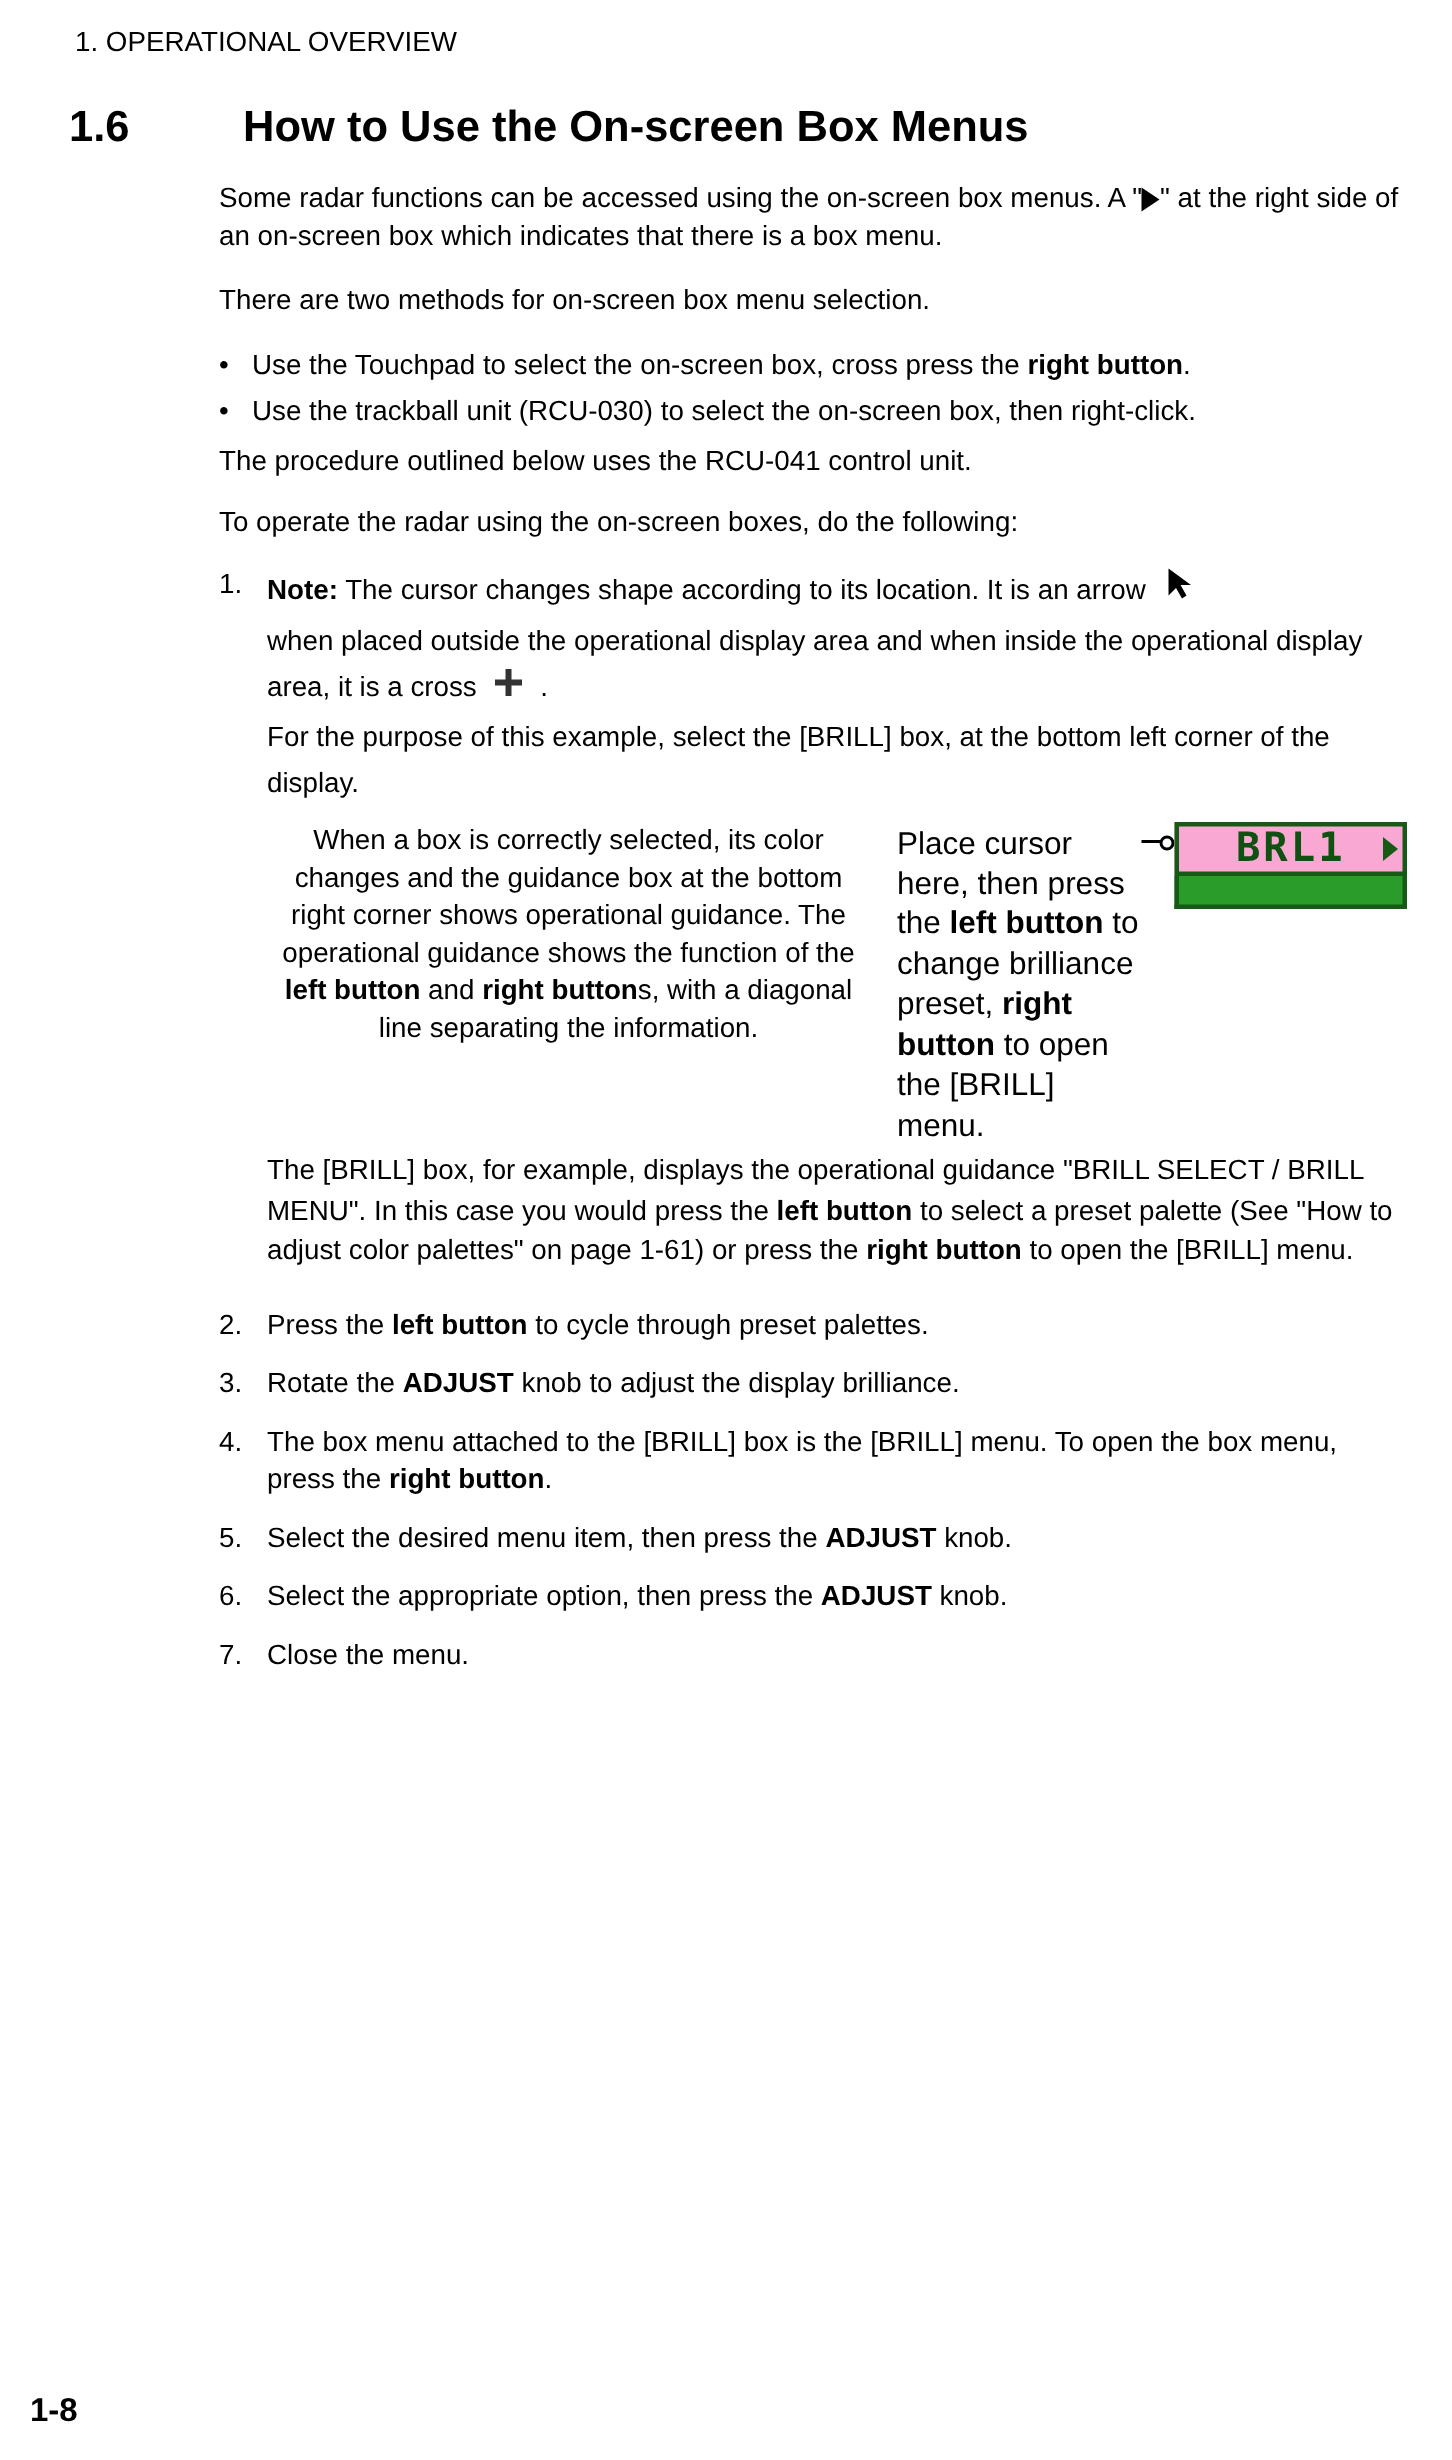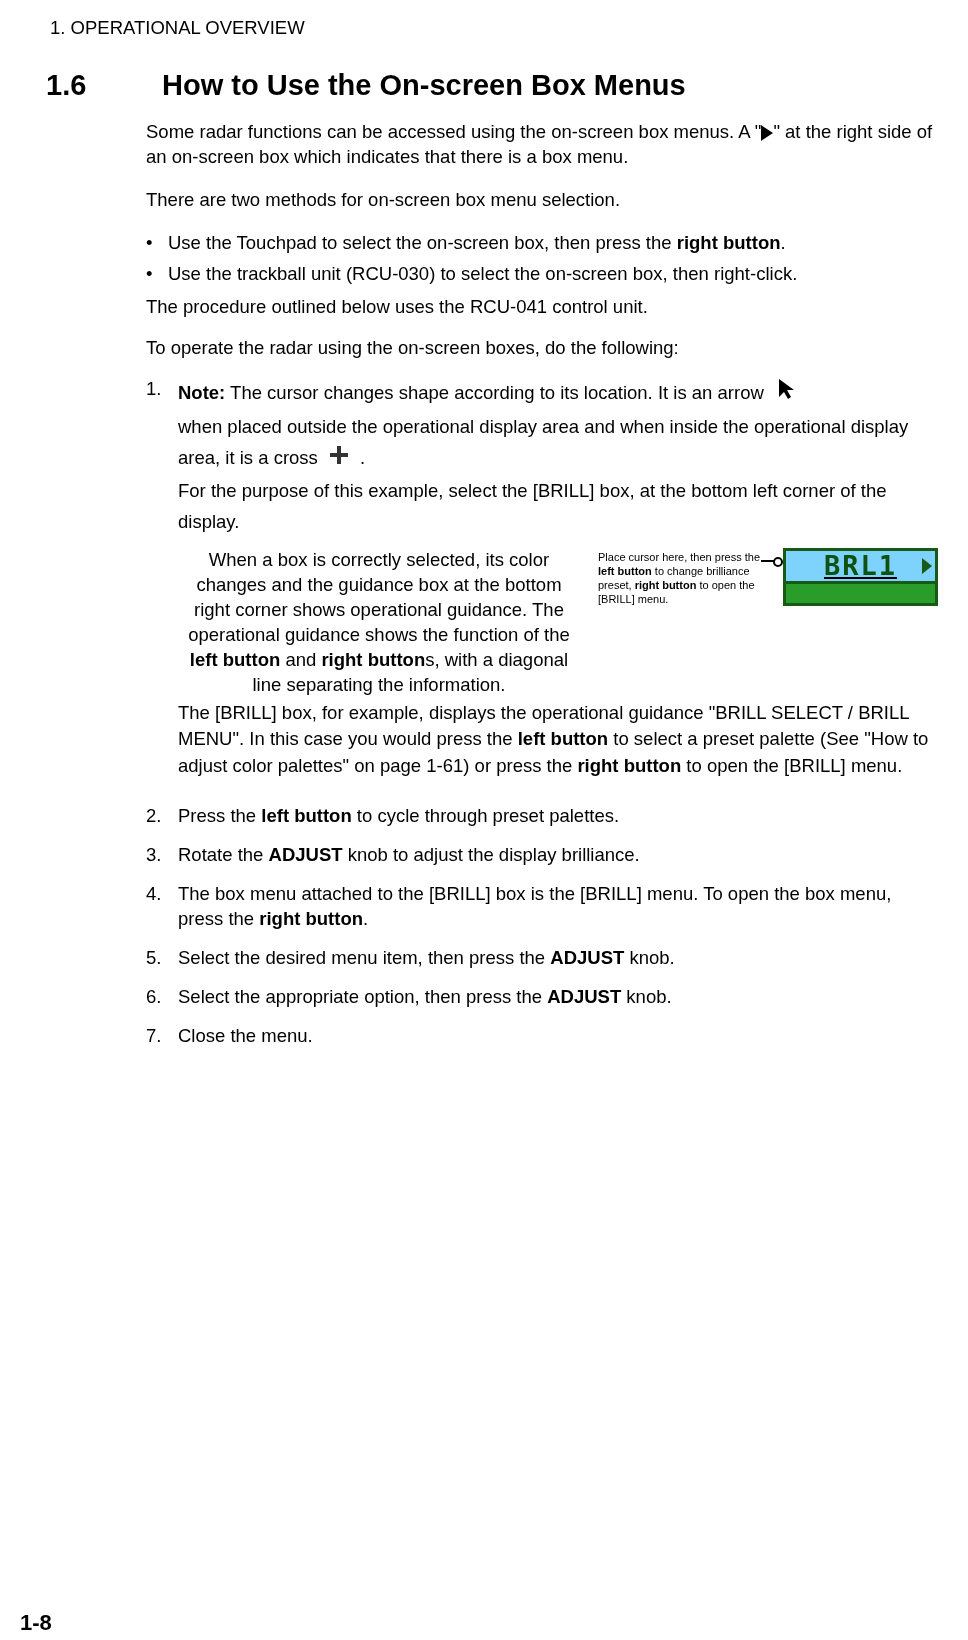--- a/index.html
+++ b/index.html
@@ -215,7 +215,7 @@
   <div class="bullet-item">
     <div class="bullet-marker">•</div>
     <div>
-      <span>Use the Touchpad to select the on-screen box, then press the </span><b>right button</b><span>.</span>
+      <span>Use the Touchpad to select the on-screen box, cross press the </span><b>right button</b><span>.</span>
     </div>
   </div>
   <div class="bullet-item">

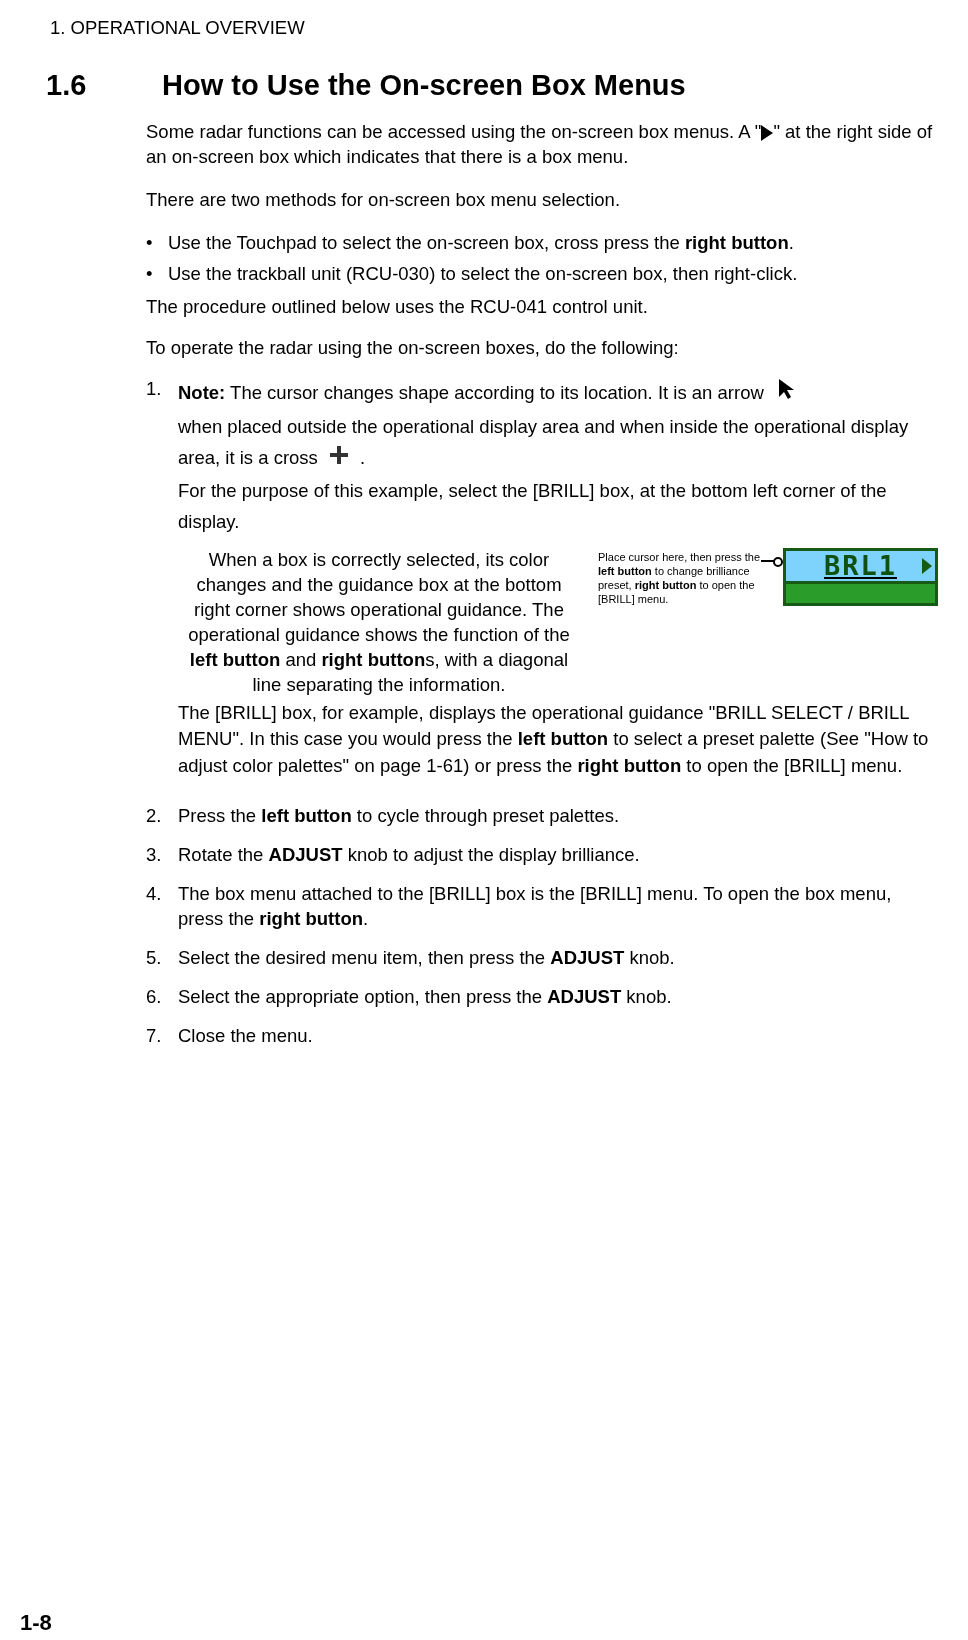--- a/index.html
+++ b/index.html
@@ -103,7 +103,7 @@
       align-items: flex-start;
     }
     .figure-caption {
-      font-size: 11px;
+      font-size: 21px;
       line-height: 1.28;
       color: #000;
       width: 175px;

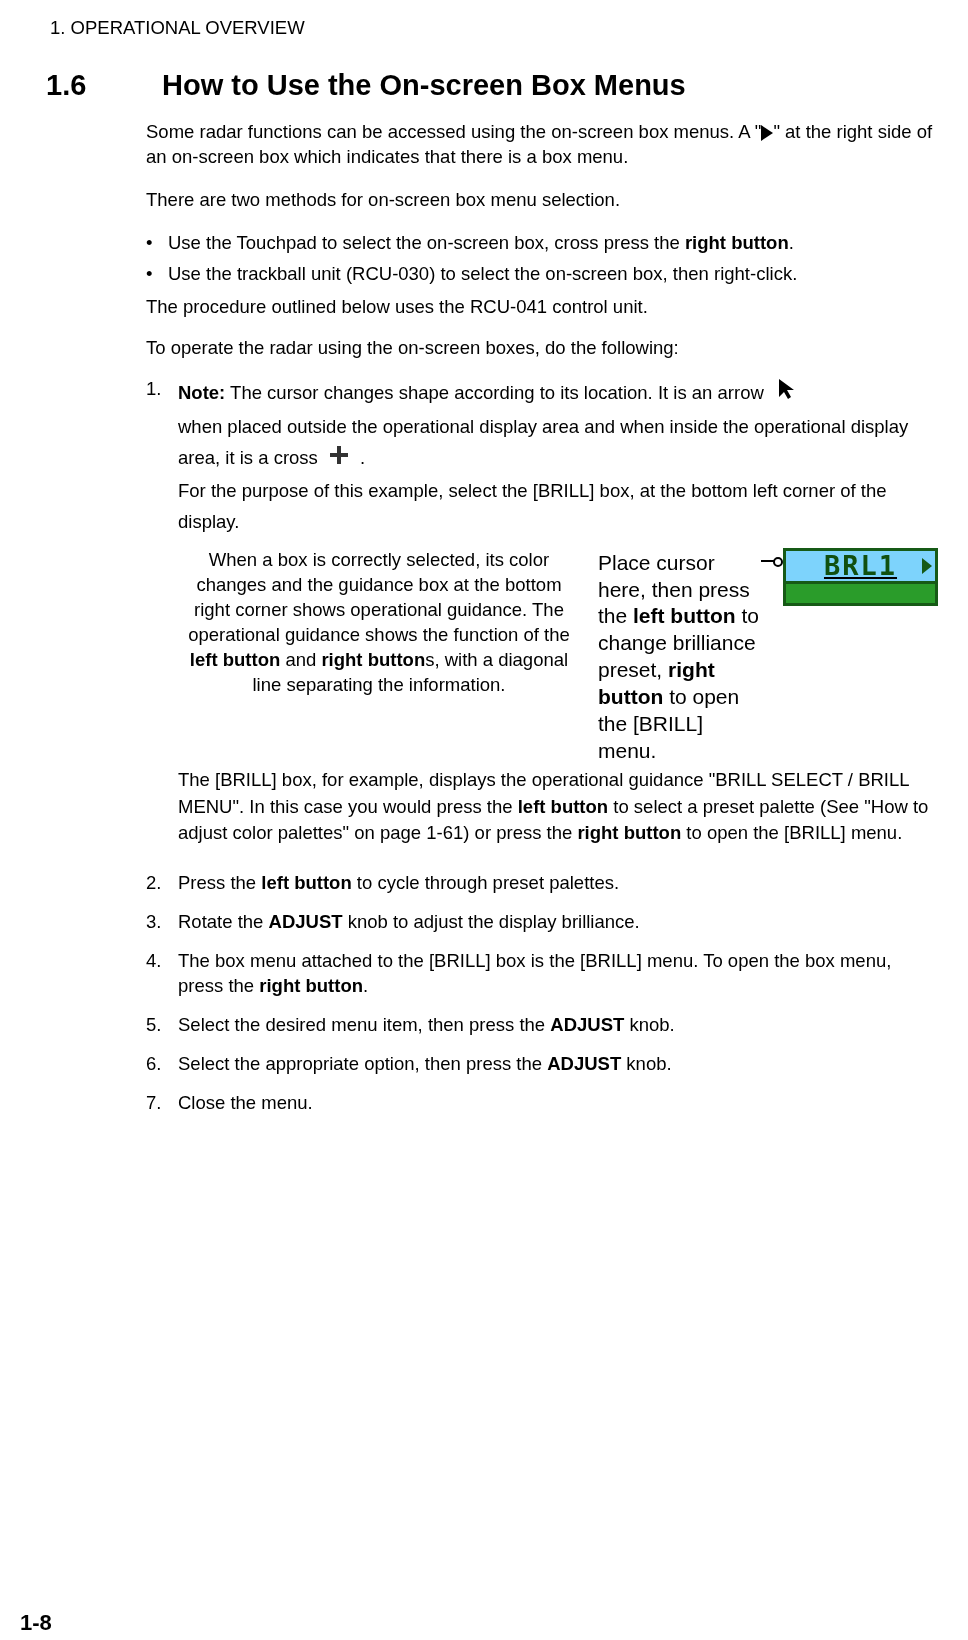--- a/index.html
+++ b/index.html
@@ -115,14 +115,13 @@
       margin-left: 6px;
     }
     .brl-top {
-      background: #7dd3fc;
+      background: #f9a8d4;
       border: 3px solid #165a16;
       height: 36px;
       display: flex;
       align-items: center;
       justify-content: center;
       position: relative;
-      text-decoration: underline;
     }
     .brl-label {
       font-family: monospace;

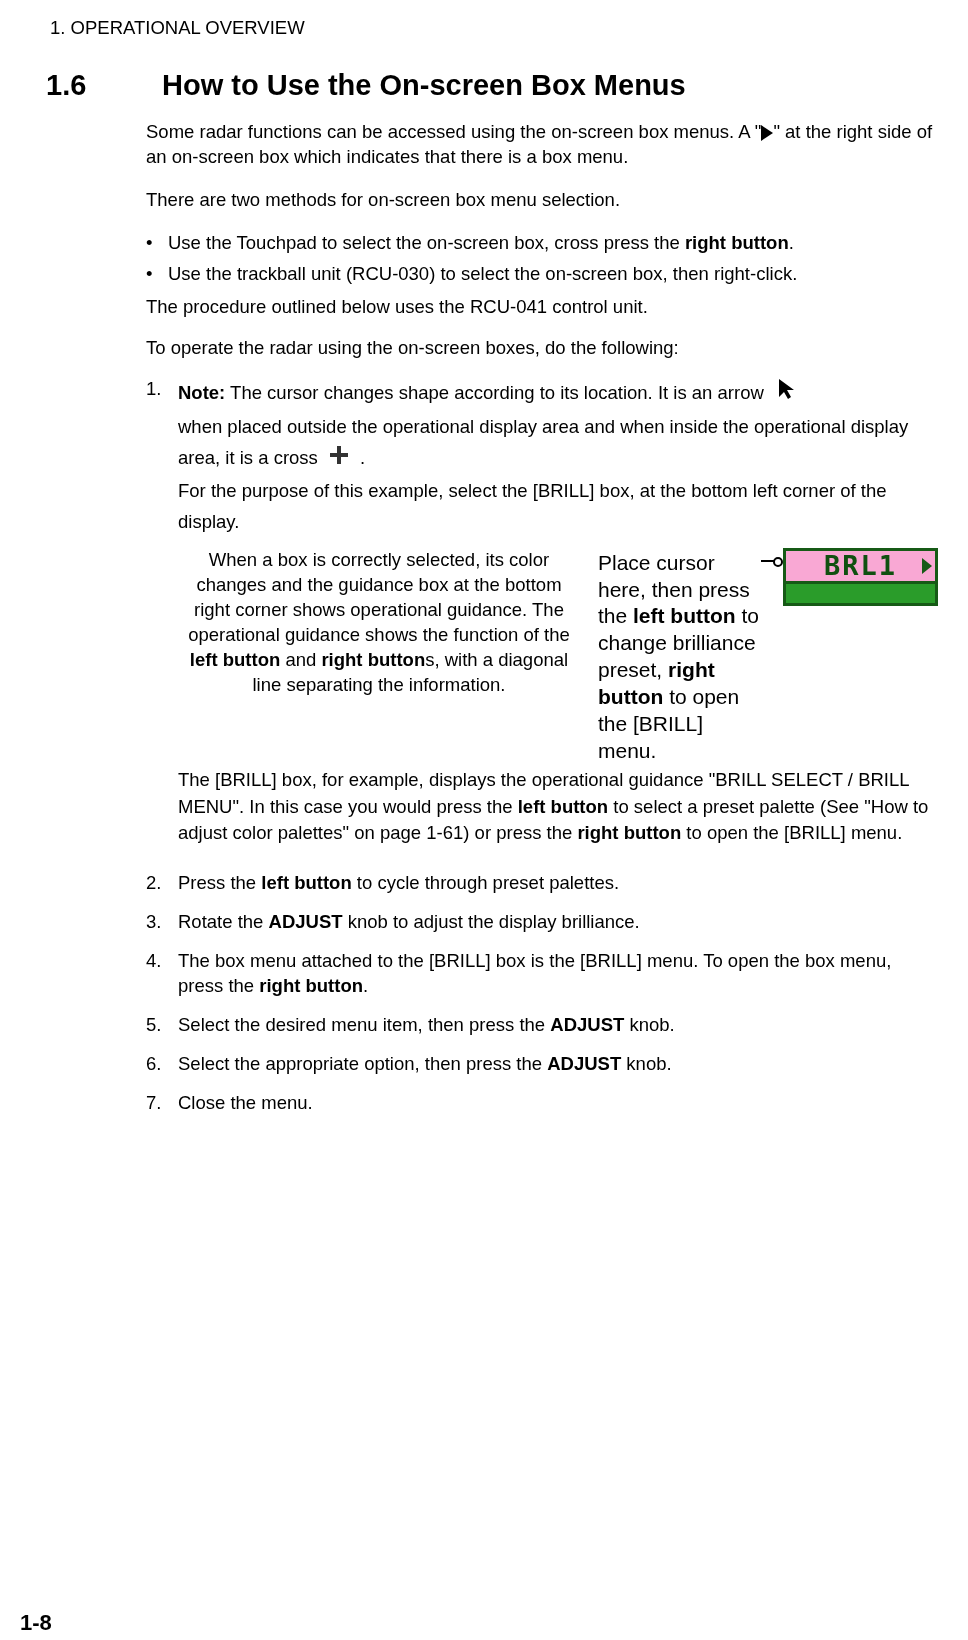--- a/index.html
+++ b/index.html
@@ -187,7 +187,7 @@
     }
     .page-number {
       position: absolute;
-      bottom: 4px;
+      bottom: 20px;
       left: 20px;
       font-size: 22px;
       font-weight: bold;

